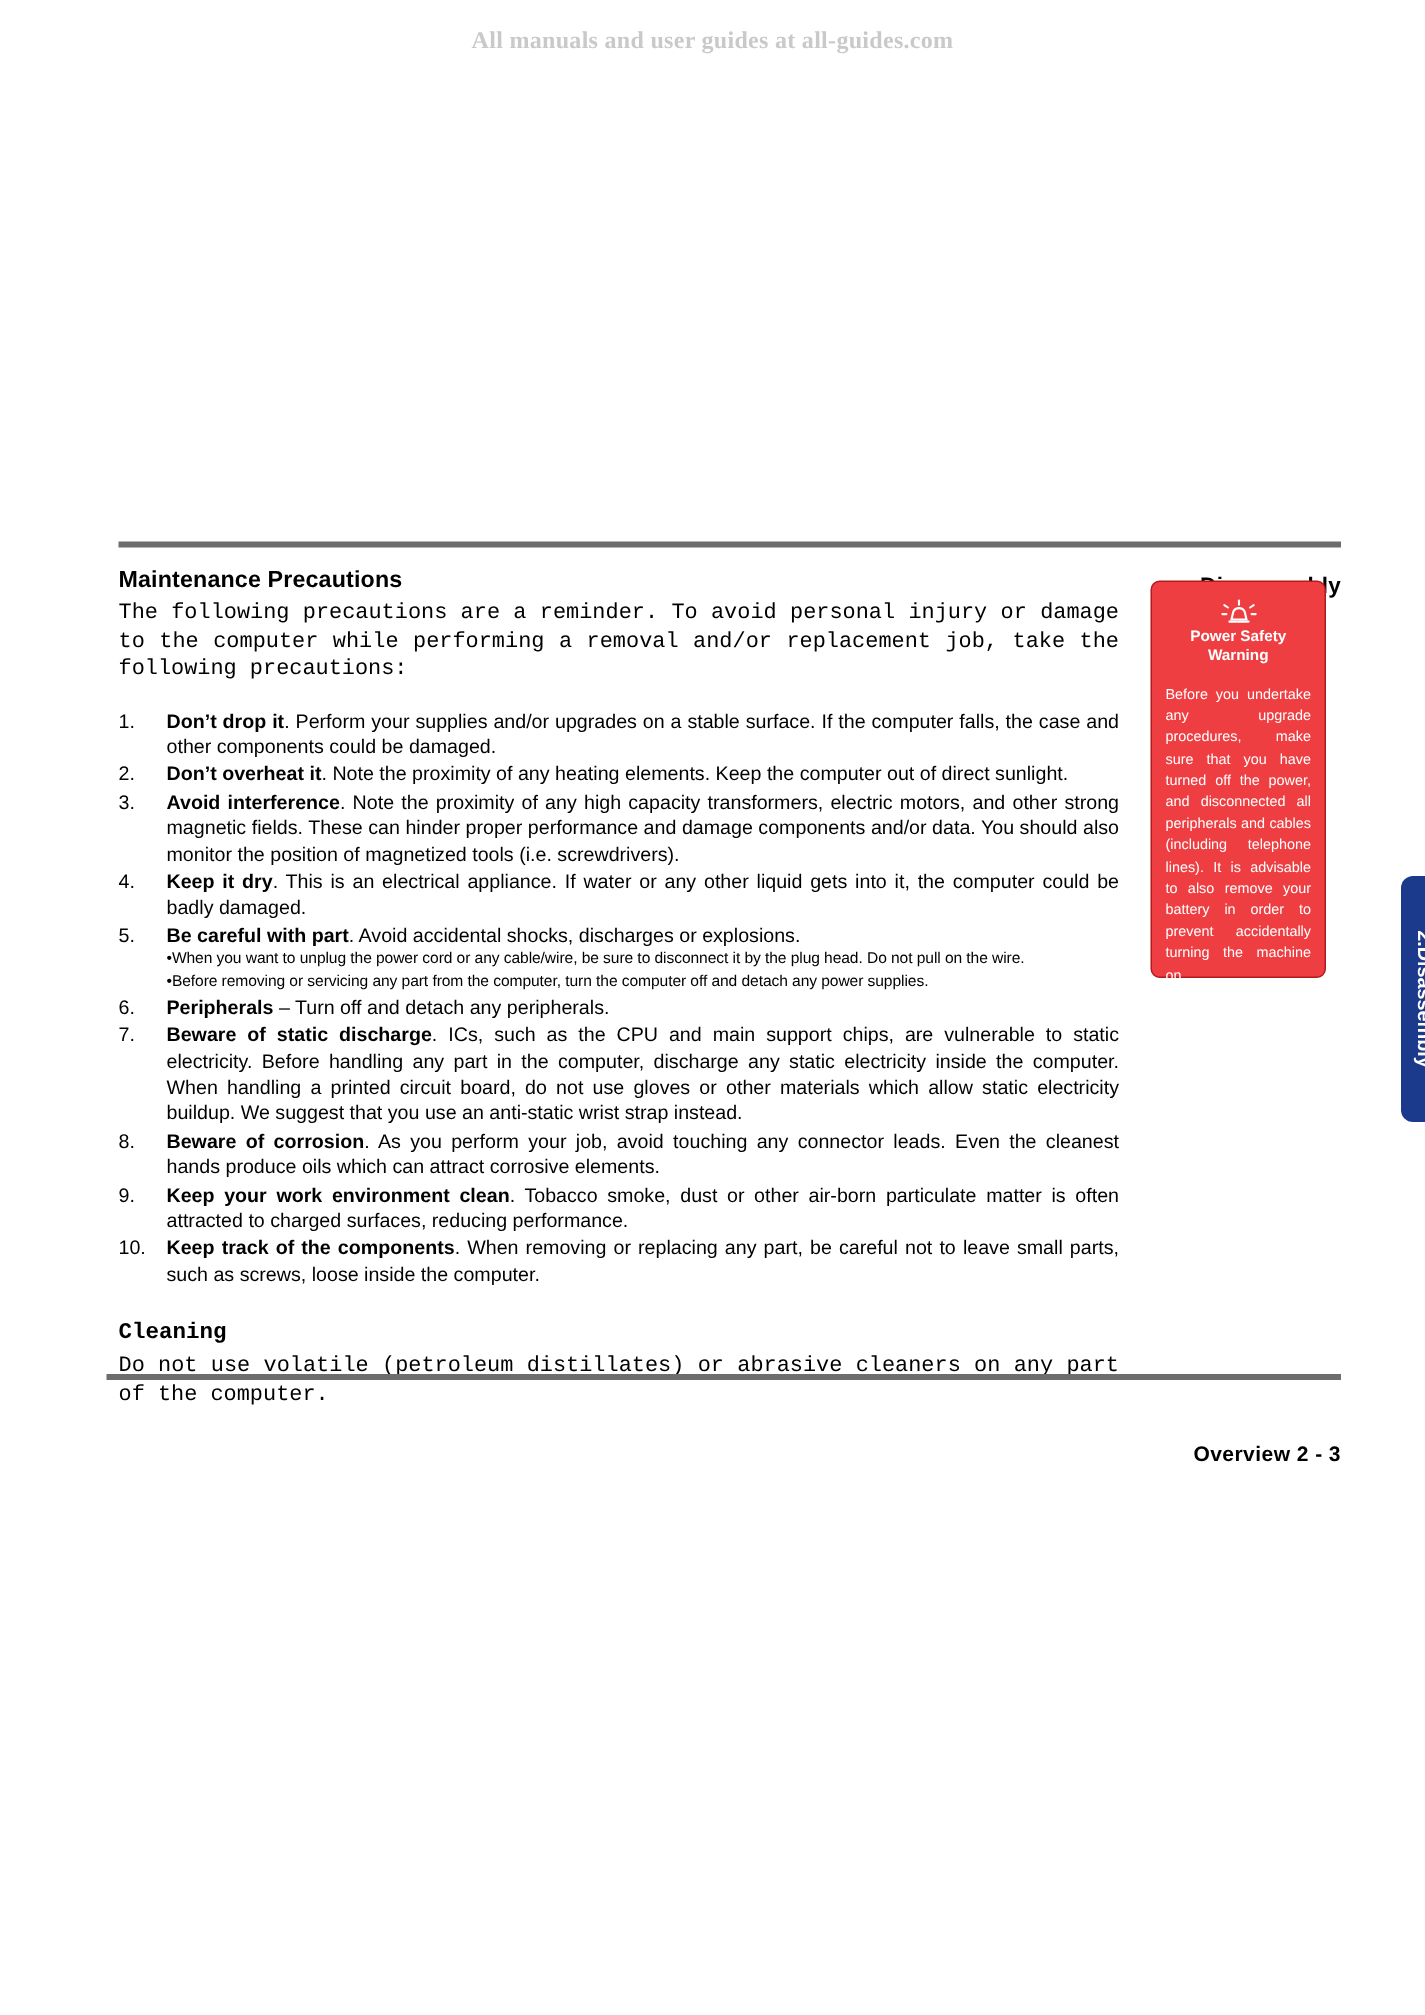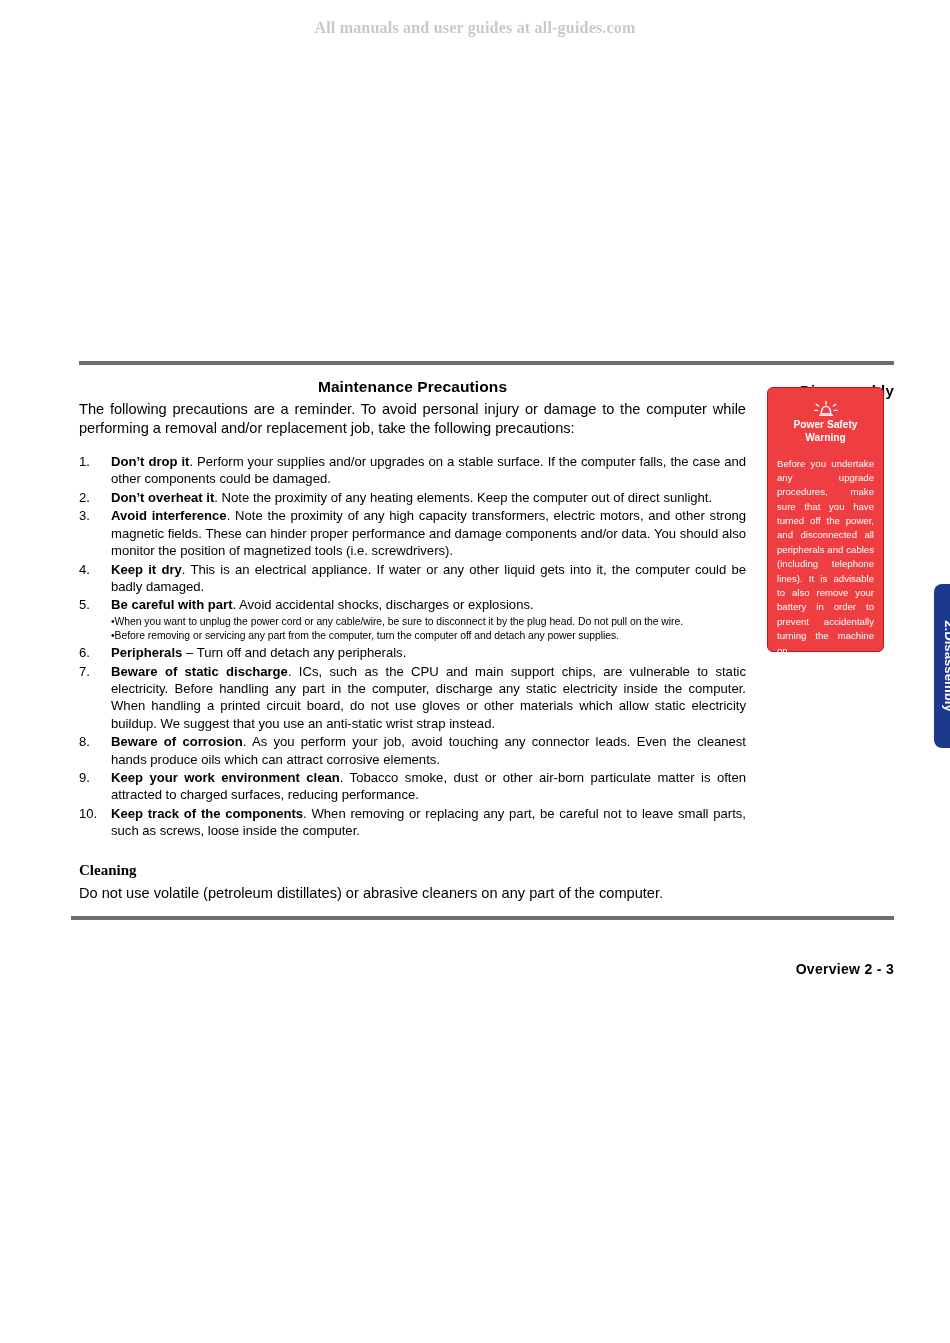--- a/index.html
+++ b/index.html
@@ -56,7 +56,6 @@
     font-weight: bold;
     margin: 0 0 4px 0;
     letter-spacing: 0.1px;
-    text-align: center;
   }
   p.serif {
     font-family: Liberation Sans, sans-serif;

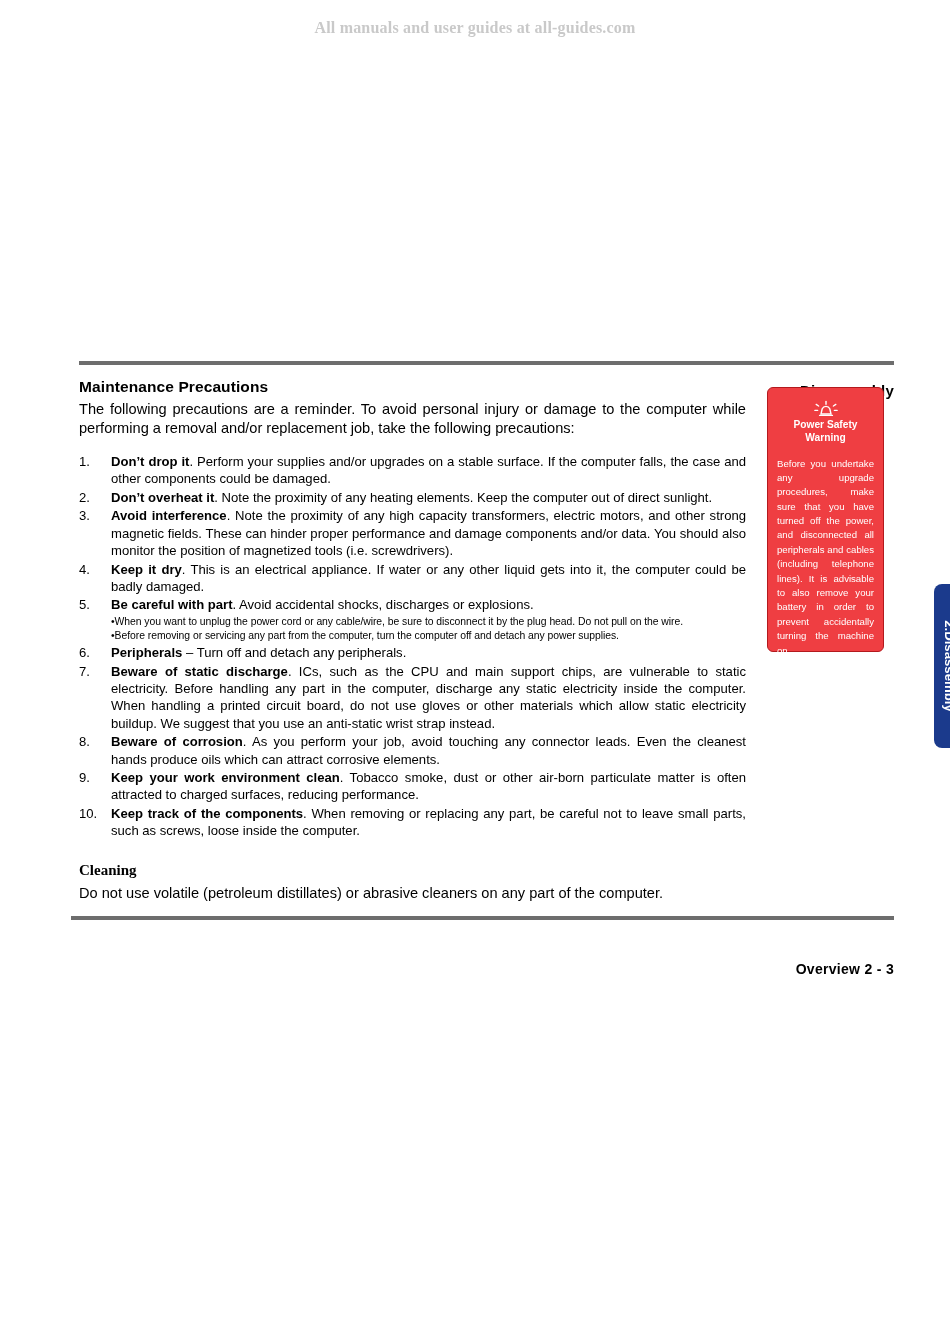--- a/index.html
+++ b/index.html
@@ -58,7 +58,7 @@
     letter-spacing: 0.1px;
   }
   p.serif {
-    font-family: Liberation Sans, sans-serif;
+    font-family: Liberation Mono, monospace;
     font-size: 14.6px;
     line-height: 1.27;
     margin: 0 0 6px 0;

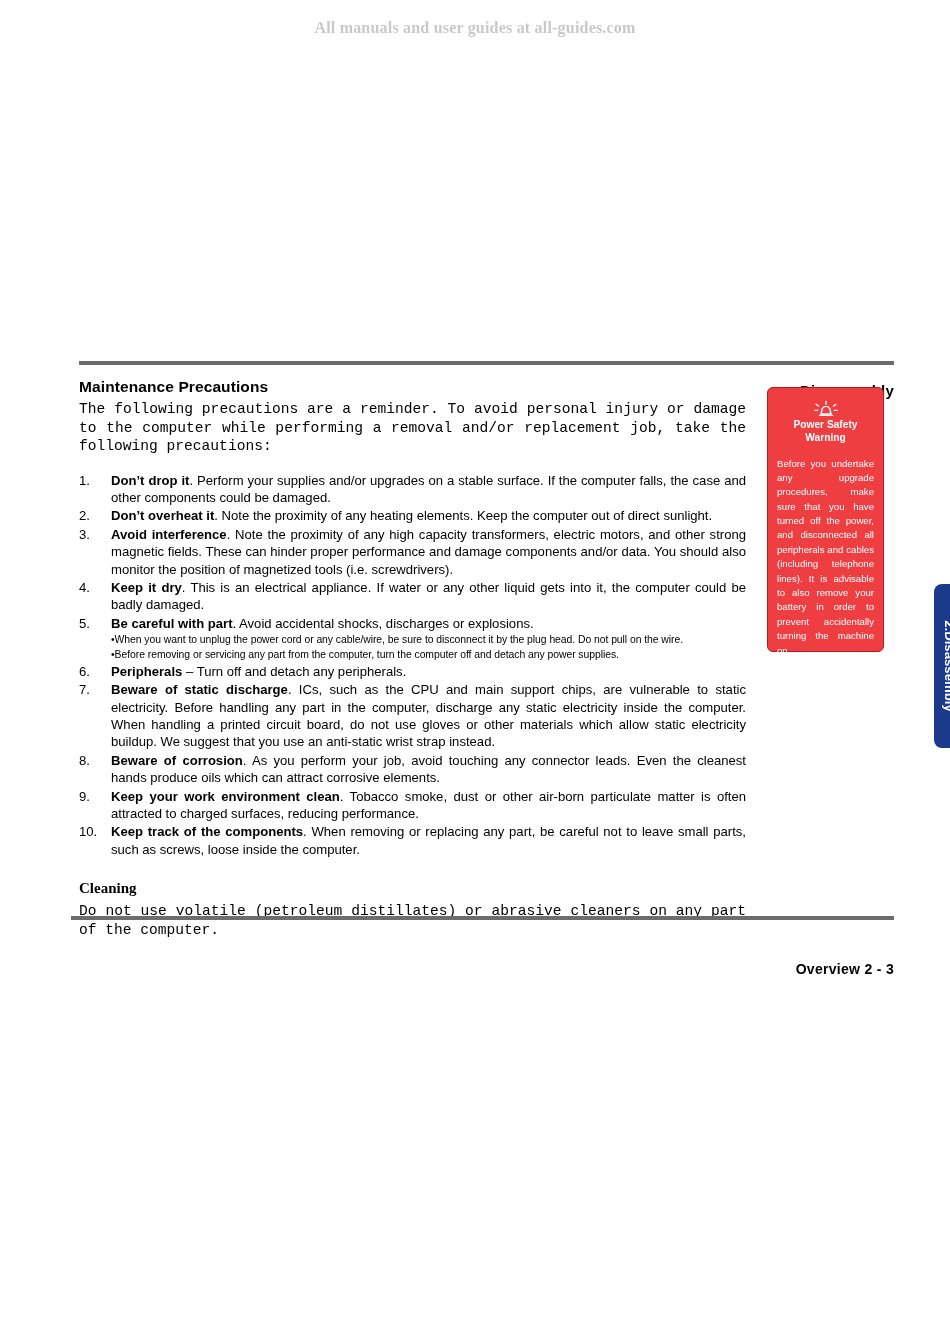--- a/index.html
+++ b/index.html
@@ -92,7 +92,7 @@
     letter-spacing: -0.05px;
   }
   h2.sub-title {
-    font-family: Liberation Serif, serif;
+    font-family: Liberation Mono, monospace;
     font-size: 15px;
     font-weight: bold;
     margin: 22px 0 5px 0;

